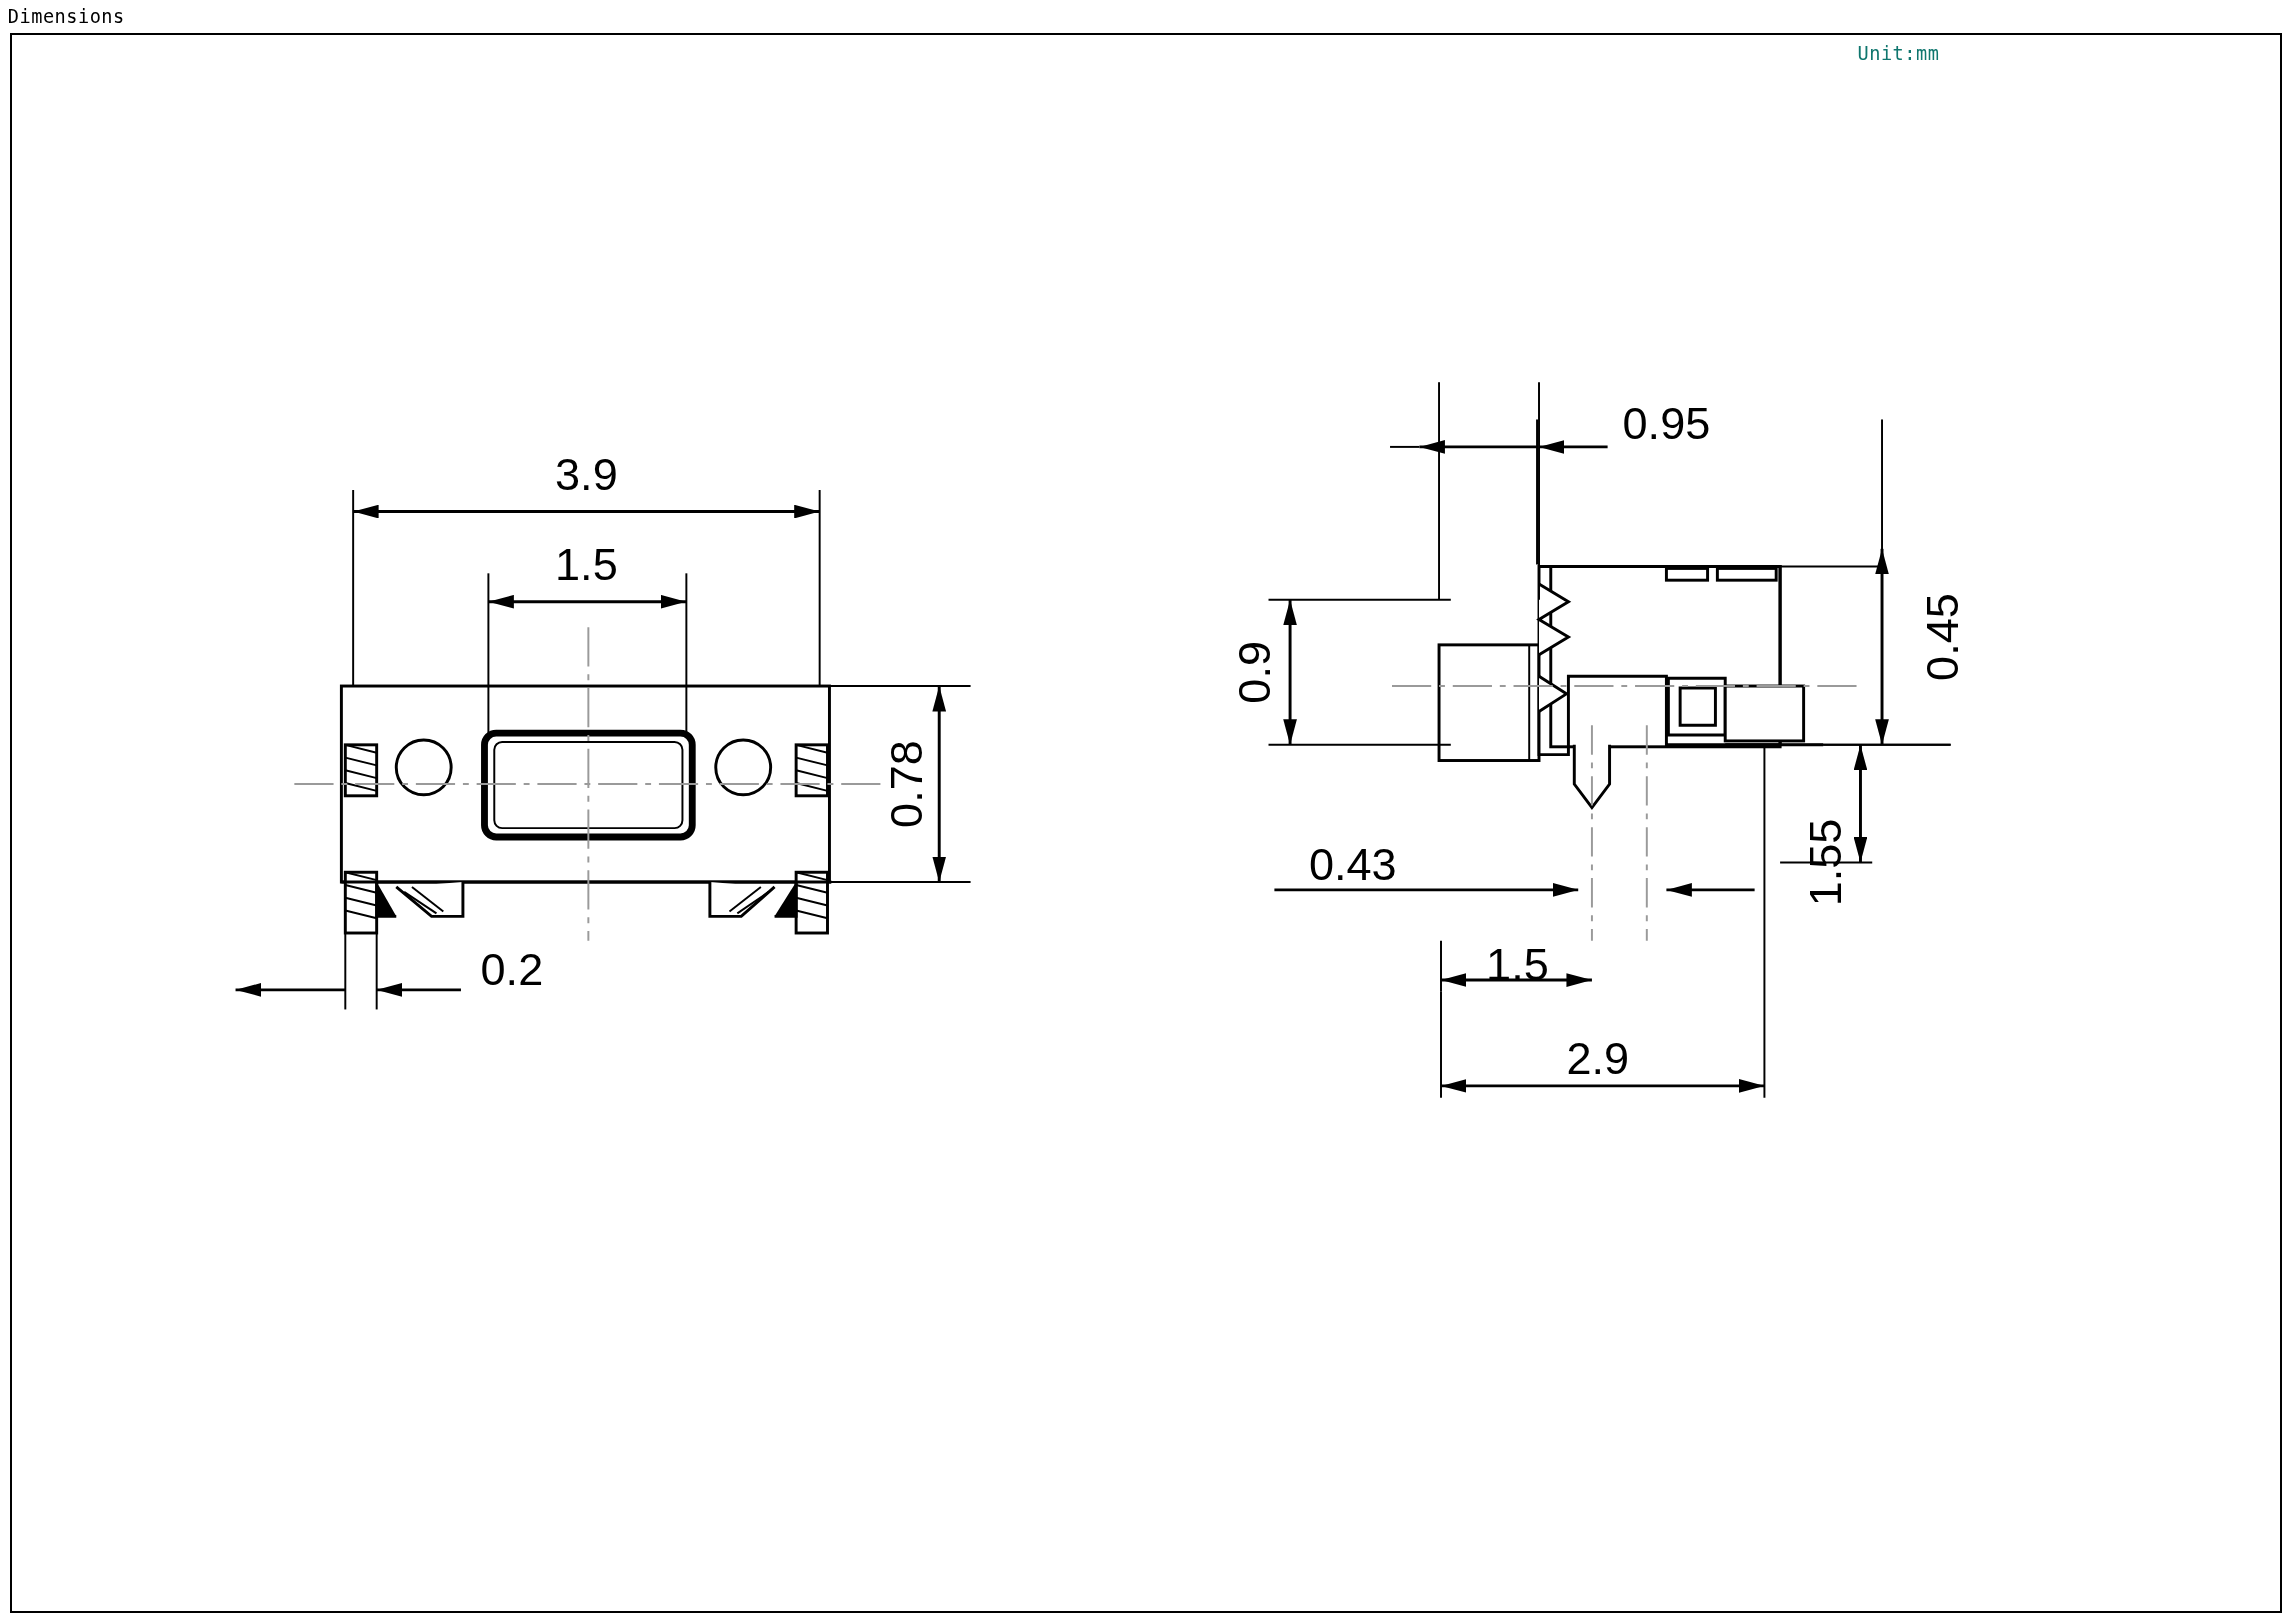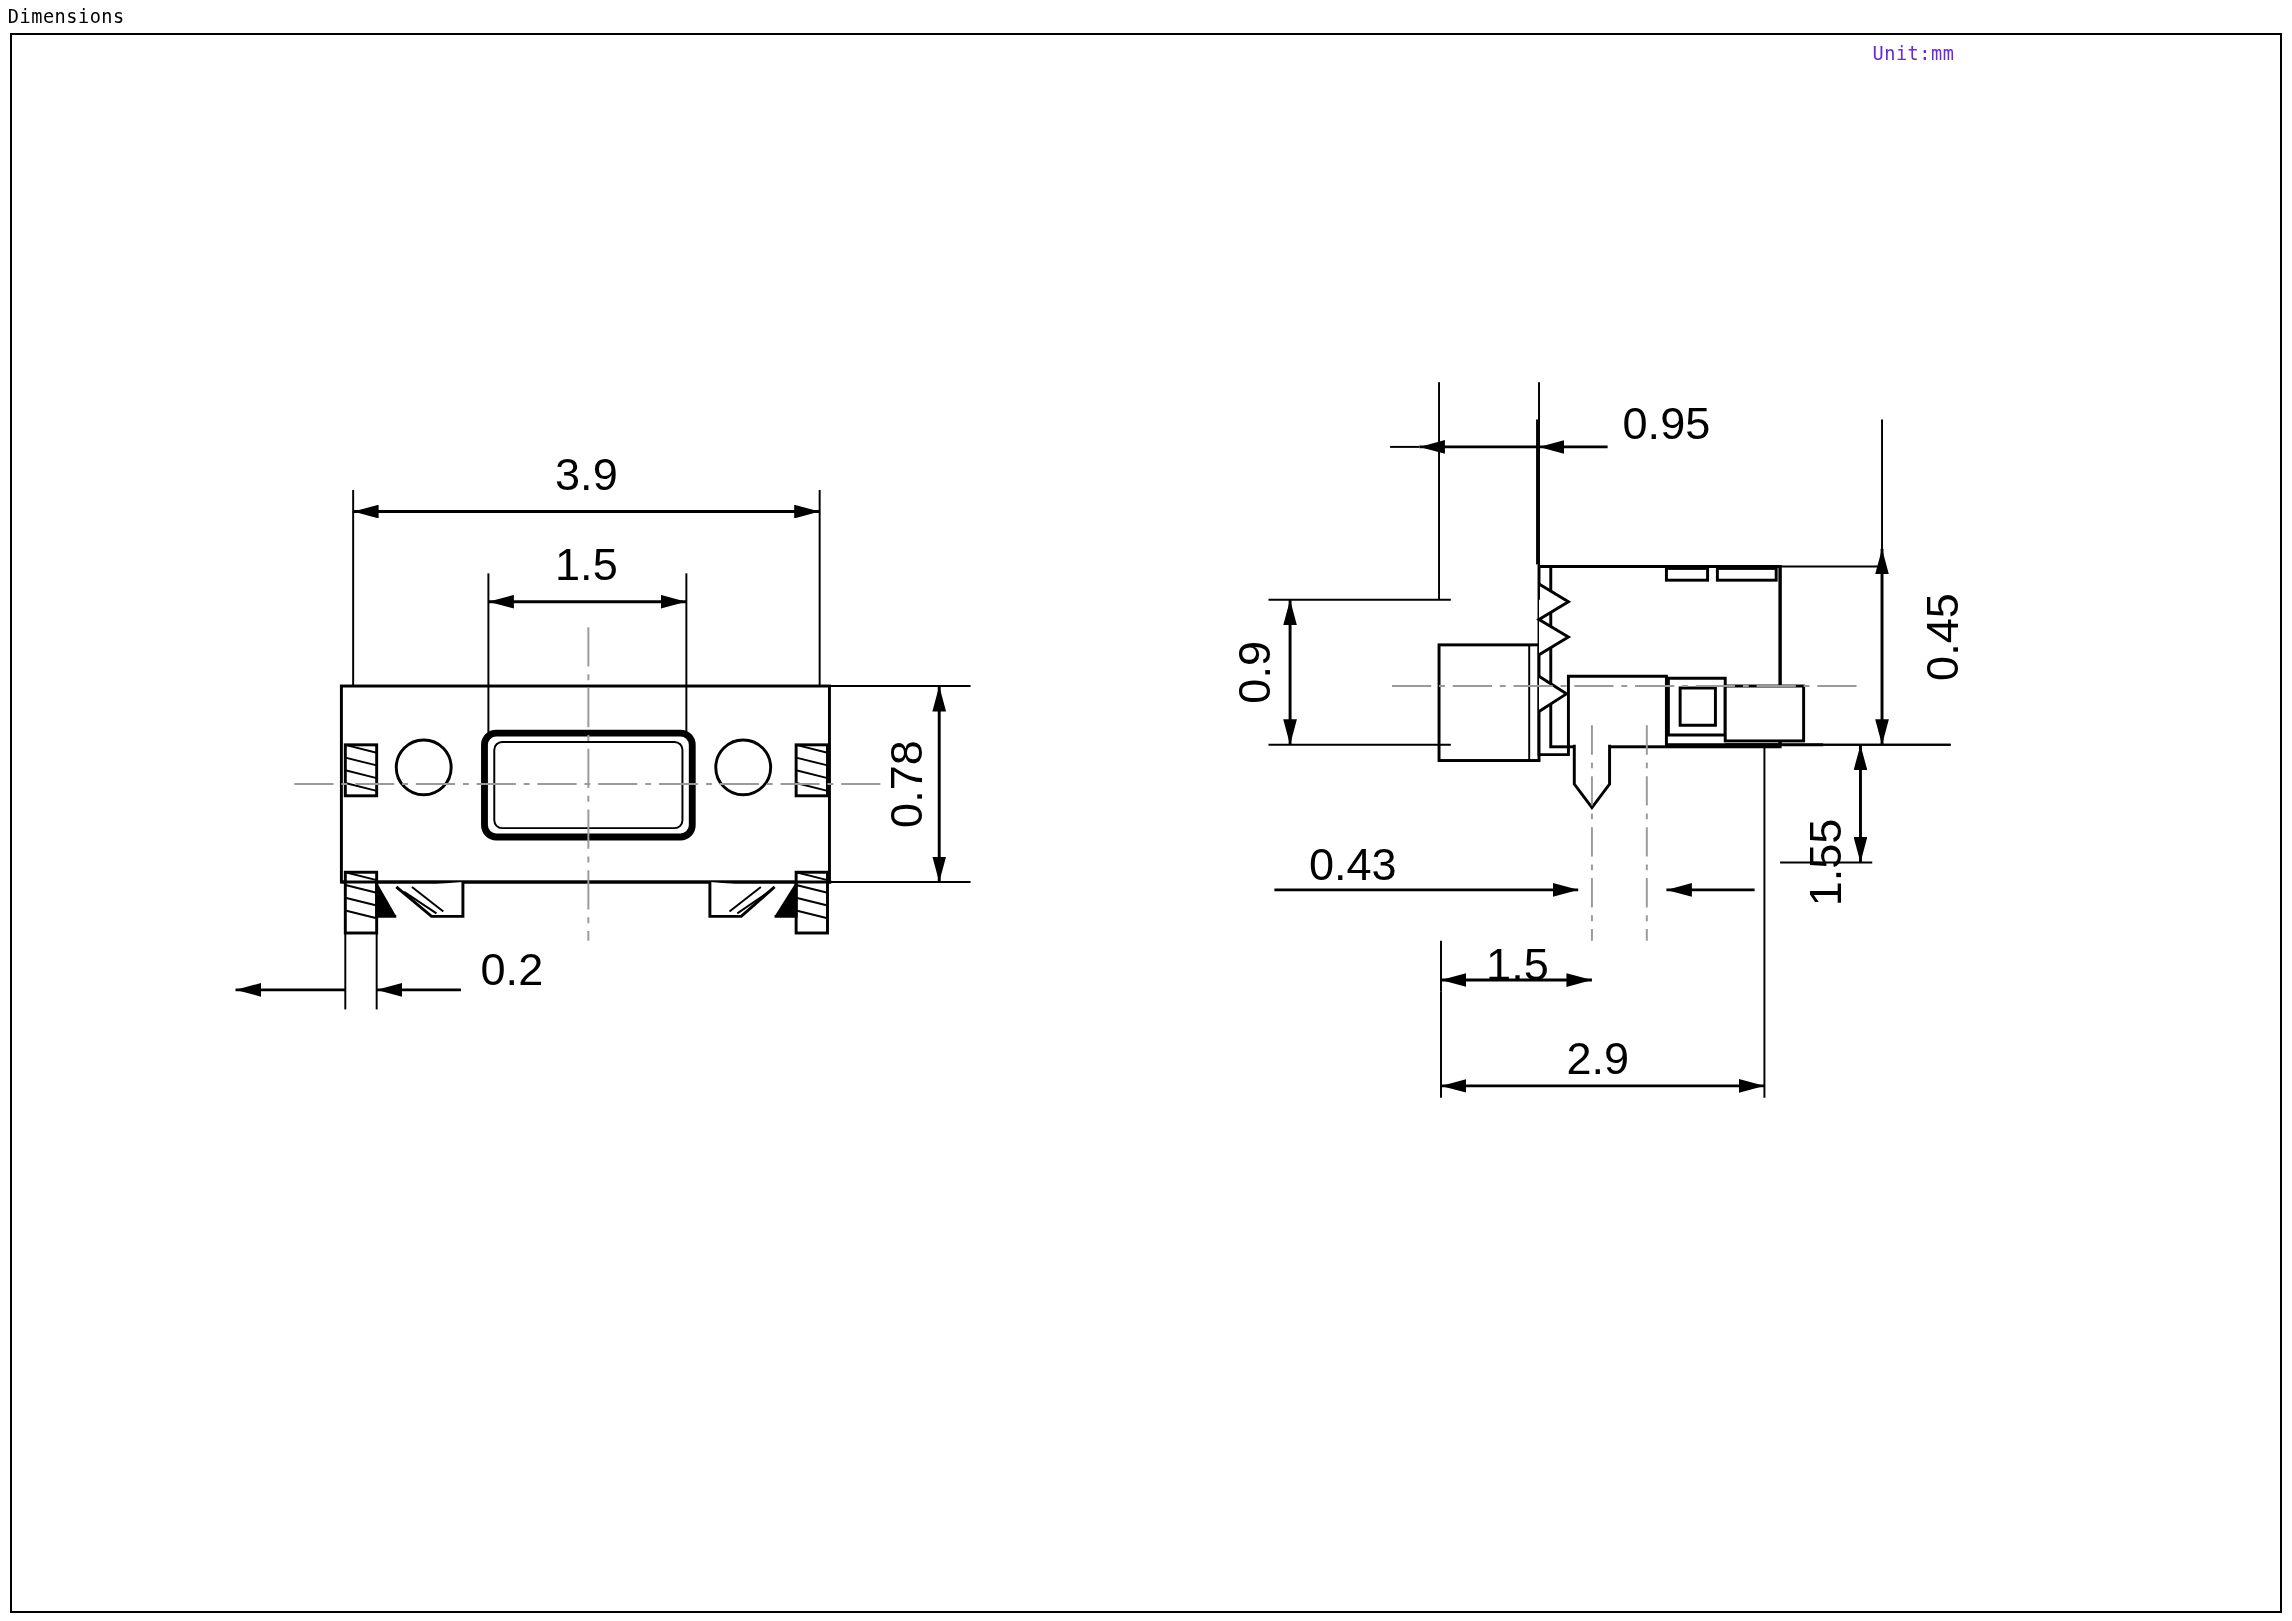--- a/index.html
+++ b/index.html
@@ -18,7 +18,6 @@
     width: 1957px;
     height: 1621px;
     background: #ffffff;
-    padding-left: 15px;
   }
   .label-dimensions {
     position: absolute;

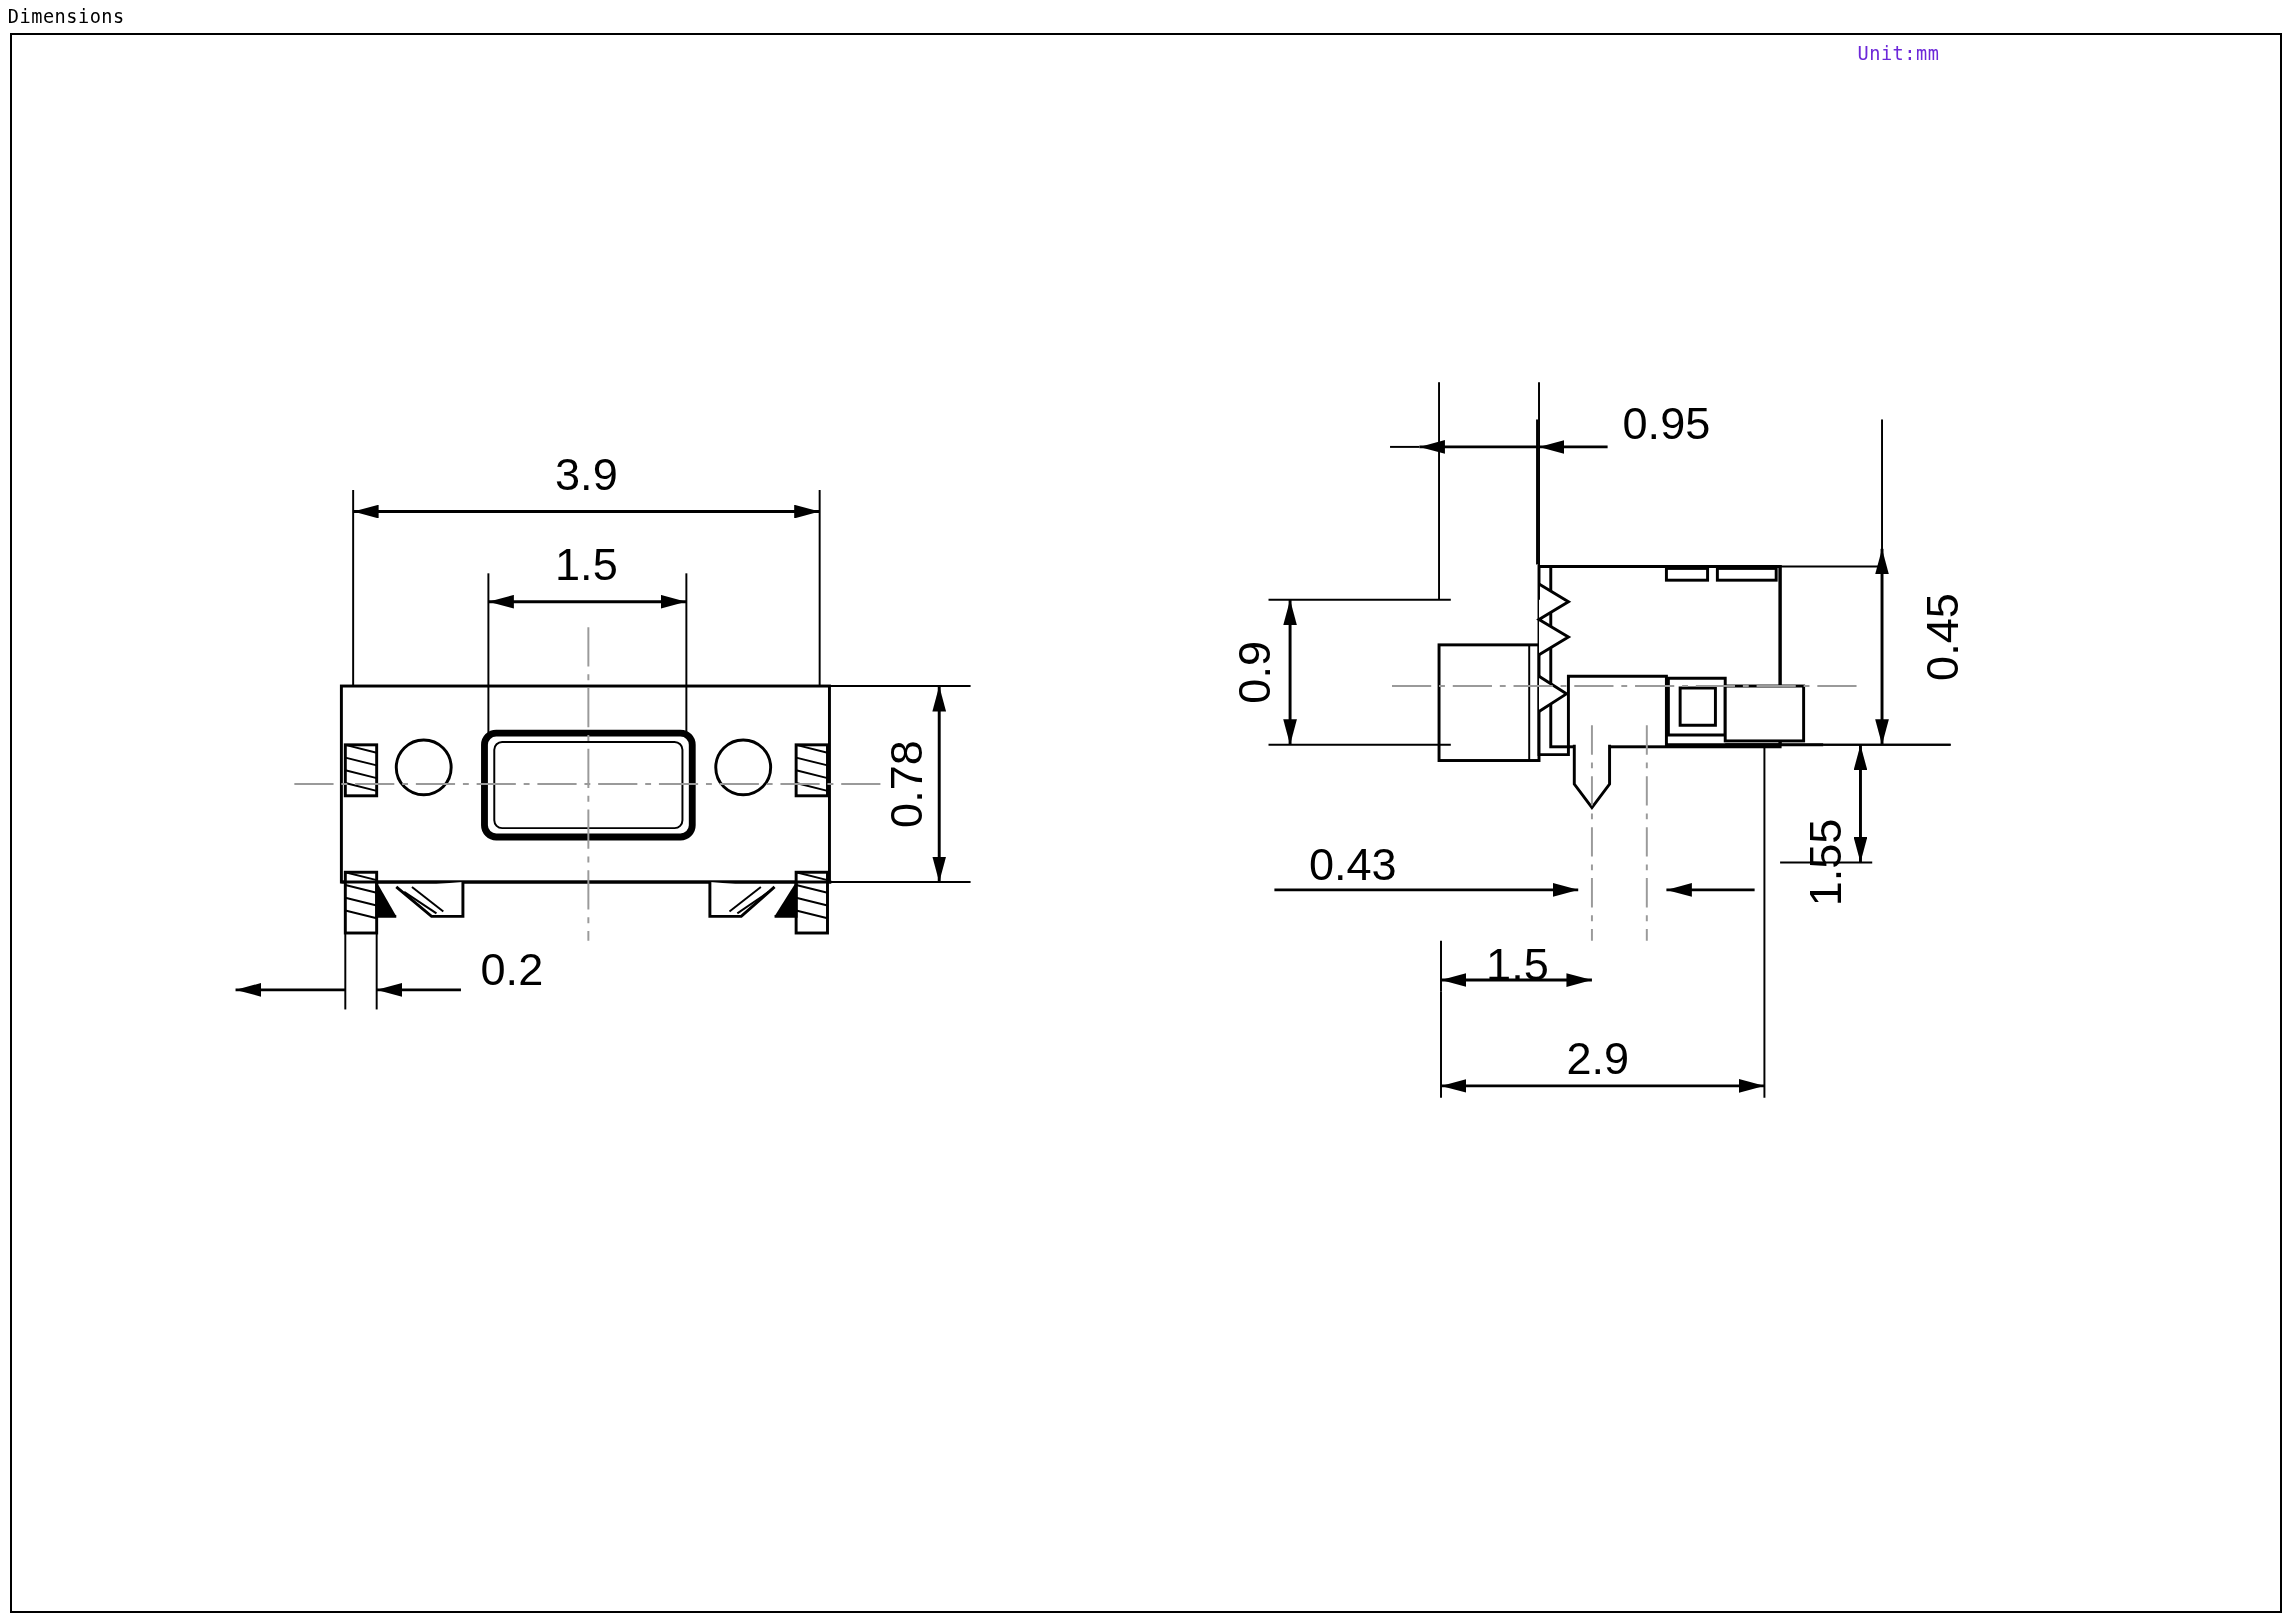--- a/index.html
+++ b/index.html
@@ -43,7 +43,7 @@
     top: 43px;
     font-family: "DejaVu Sans Mono", monospace;
     font-size: 18.6px;
-    color: #6d28d9;
+    color: #0f766e;
     letter-spacing: 0.5px;
   }
   .svg-canvas {

